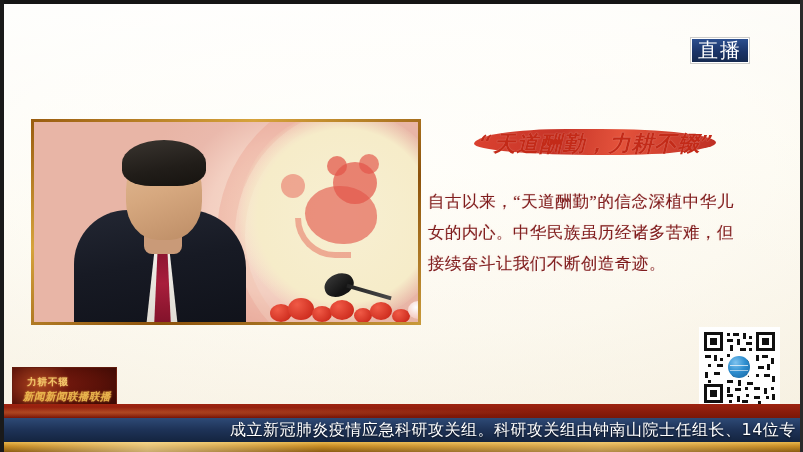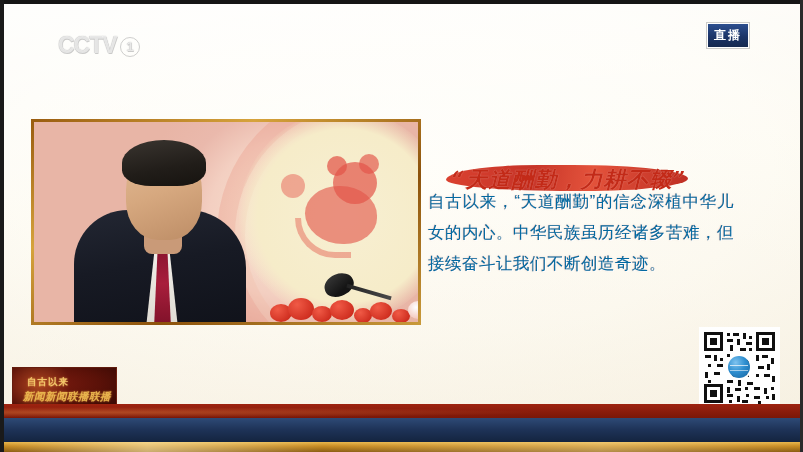--- a/index.html
+++ b/index.html
@@ -455,9 +455,6 @@
     <div class="stage-sheen"></div>
   </div>
 
-  <div class="cctv-logo">
-    <span>CCTV</span><span class="ch-num">1</span>
-  </div>
 
 
   <div class="live-badge">直播</div>

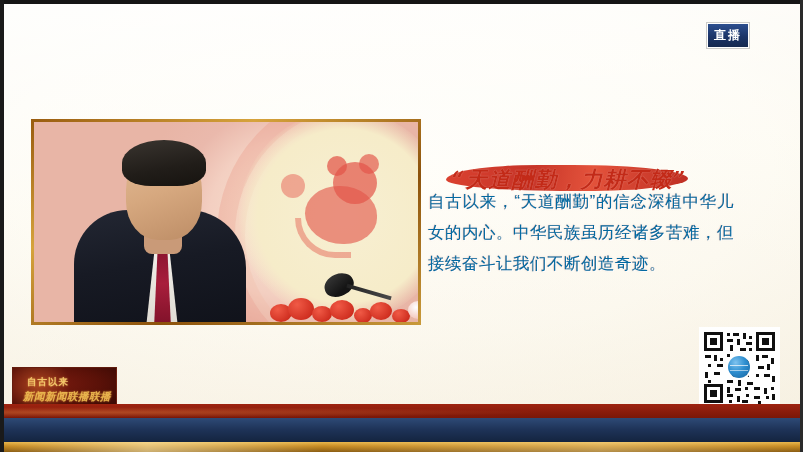--- a/index.html
+++ b/index.html
@@ -95,15 +95,15 @@
   
   .live-badge {
     position: absolute;
-    right: 54px; top: 23px;
+    right: 54px; top: 38px;
     padding: 2px 6px 3px 6px;
     background: linear-gradient(180deg, #2c4f8f 0%, #1b3468 55%, #15294f 100%);
     border: 1.5px solid #ffffff;
     box-shadow: 0 0 0 1px rgba(60,60,60,0.25);
     color: #ffffff;
     font-family: "DejaVu Sans", sans-serif;
-    font-size: 12px;
-    font-weight: bold;
+    font-size: 20px;
+    font-weight: normal;
     letter-spacing: 2px;
     line-height: 18px;
   }

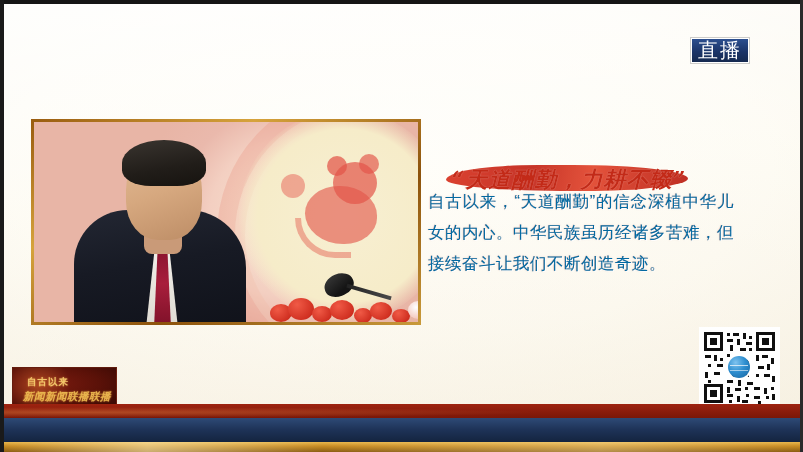--- a/index.html
+++ b/index.html
@@ -260,8 +260,8 @@
   
   .quote-banner {
     position: absolute;
-    left: 424px; top: 128px;
-    width: 290px; height: 34px; margin-top: 36px;
+    left: 452px; top: 128px;
+    width: 290px; height: 34px;
   }
   .quote-brush {
     position: absolute;

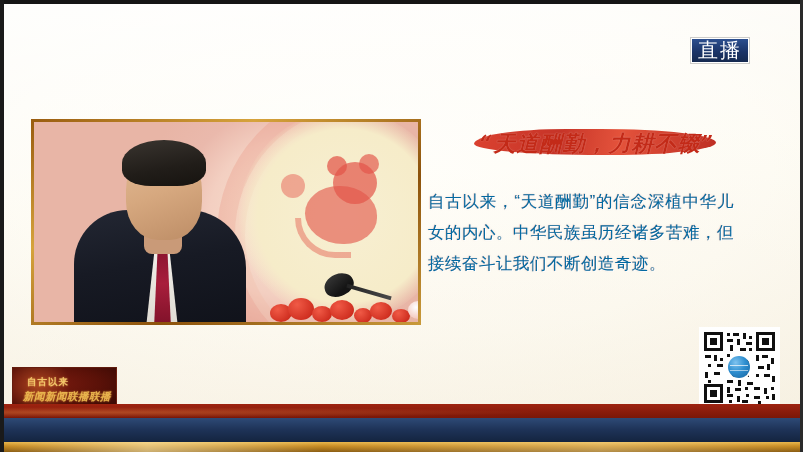--- a/index.html
+++ b/index.html
@@ -292,12 +292,12 @@
     position: absolute;
     left: 428px; top: 186px;
     width: 306px;
-    font-family: Liberation Sans, sans-serif;
+    font-family: Liberation Serif, serif;
     font-size: 16.5px;
     line-height: 31px;
     letter-spacing: 0.5px;
     text-align: justify;
-    color: #0369a1;
+    color: #7f1d1d;
     text-shadow:
       1px 1px 0 rgba(255,255,255,0.9),
       -0.5px -0.5px 0 rgba(214,160,150,0.65),

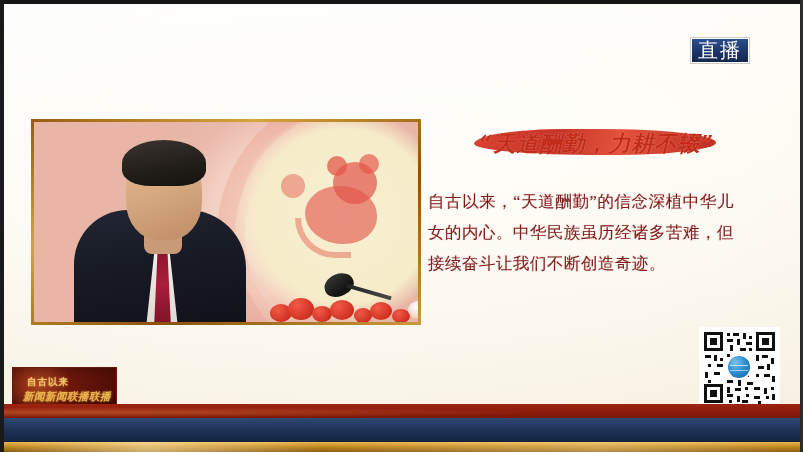--- a/index.html
+++ b/index.html
@@ -569,7 +569,7 @@
 
   <div class="program-badge">
     <div class="glow"></div>
-    <div class="line1">自古以来</div>
+    <div class="line1">力耕不辍</div>
     <div class="line2">新闻新闻联播联播</div>
   </div>
 

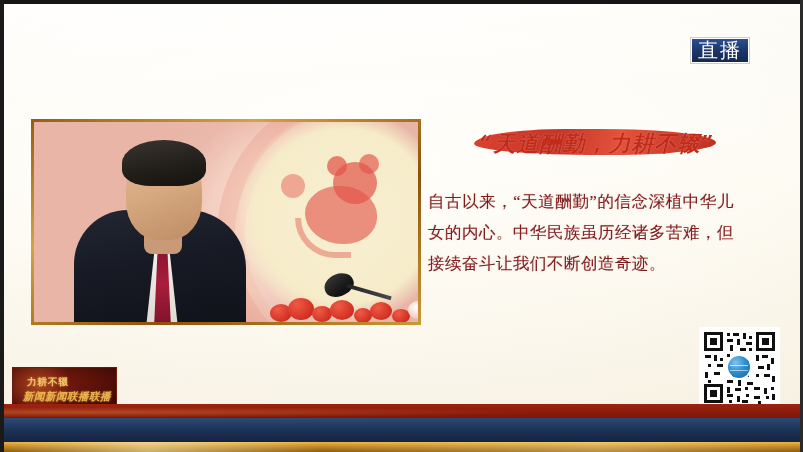--- a/index.html
+++ b/index.html
@@ -578,6 +578,9 @@
   </div>
 
   <div class="bar-main"></div>
+  <div class="ticker-clip">
+    <div class="ticker-text">成立新冠肺炎疫情应急科研攻关组。科研攻关组由钟南山院士任组长、14位专</div>
+  </div>
 
   <div class="bar-gold">
     <div class="bar-gold-sheen"></div>

